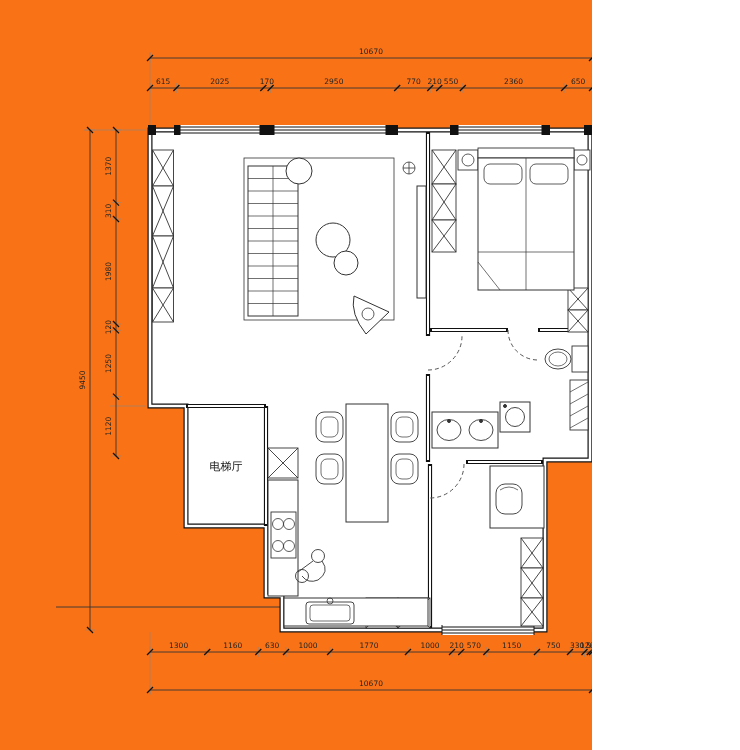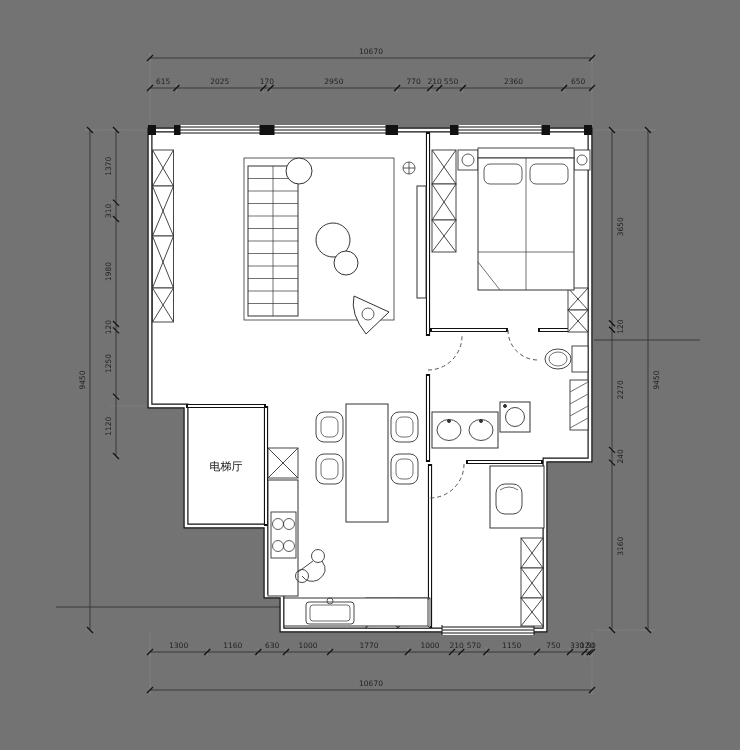--- a/index.html
+++ b/index.html
@@ -3,7 +3,7 @@
 <meta charset="utf-8">
 <style>
   html,body{margin:0;padding:0;background:#ffffff;}
-  .canvas{width:740px;height:750px;position:relative;background:#737373;overflow:hidden;
+  .canvas{width:592px;height:750px;position:relative;background:#f97316;overflow:hidden;
           font-family:"DejaVu Sans",sans-serif;}
   svg text{font-family:"DejaVu Sans",sans-serif;}
 </style>

